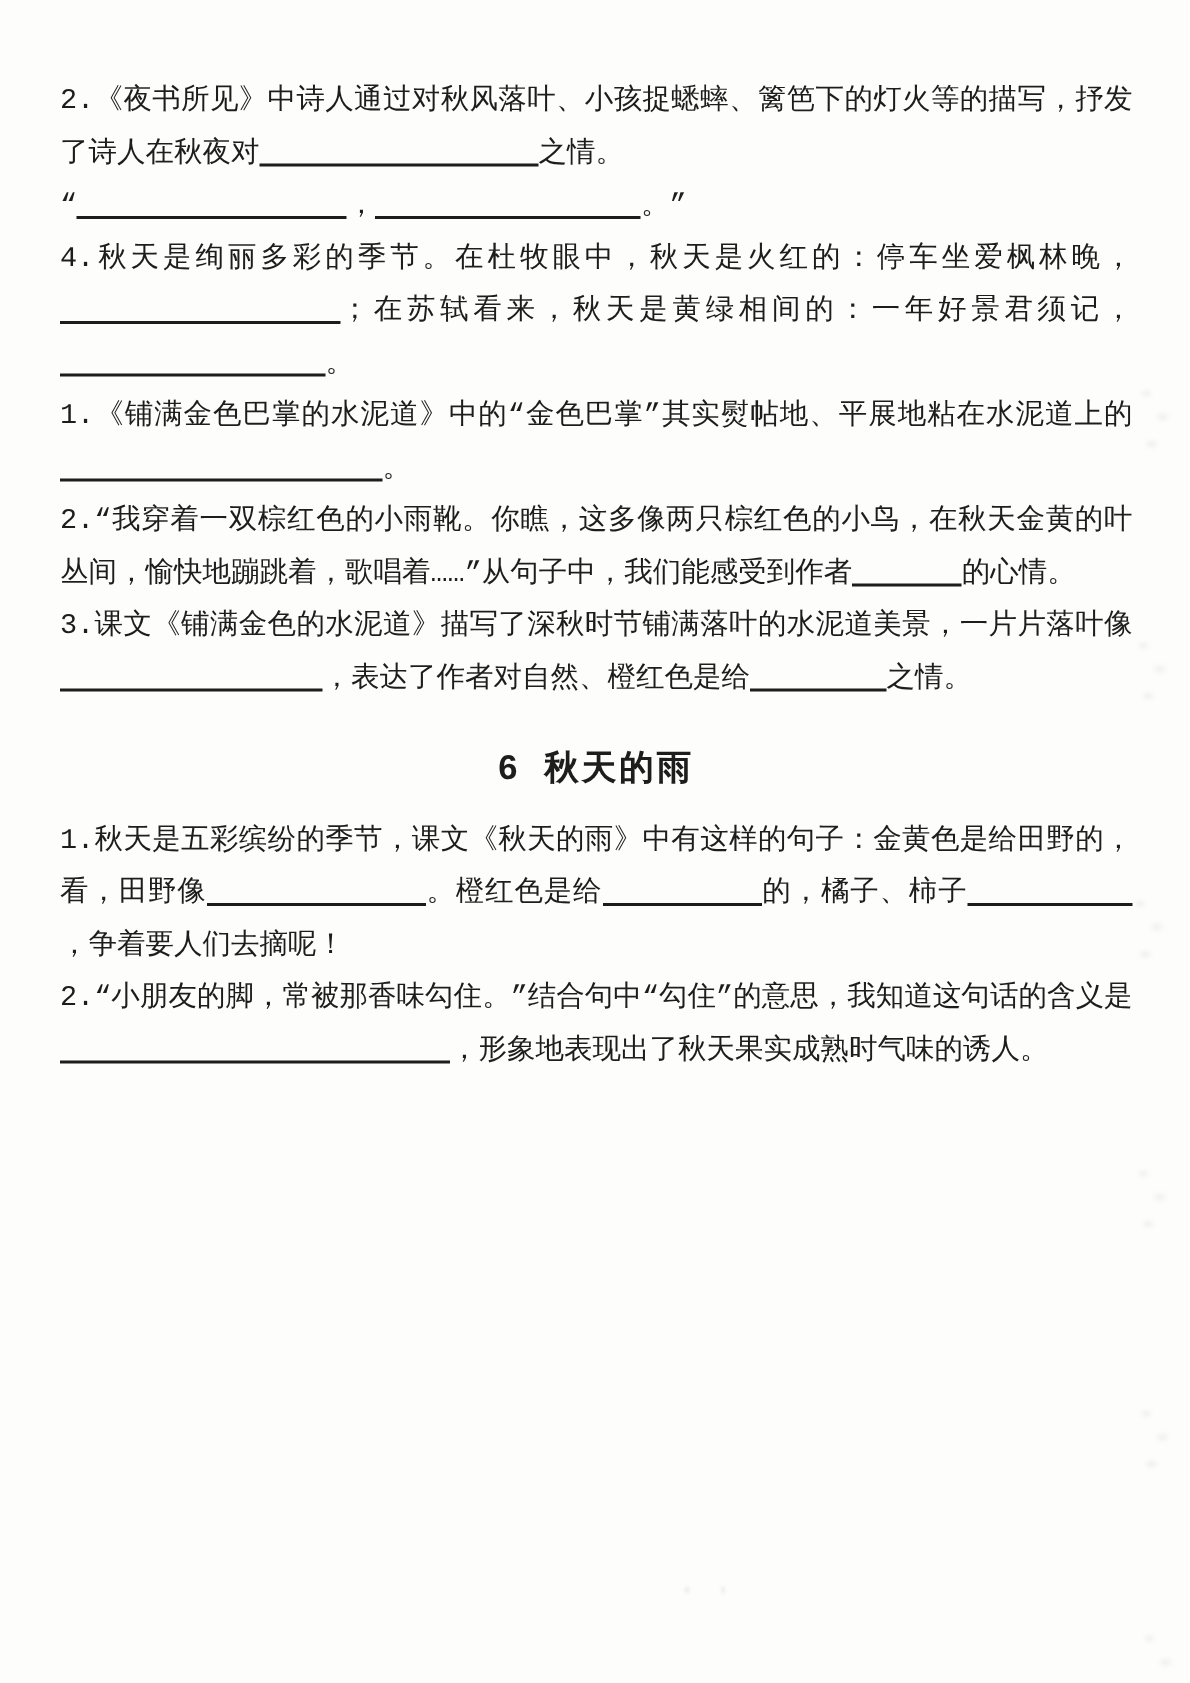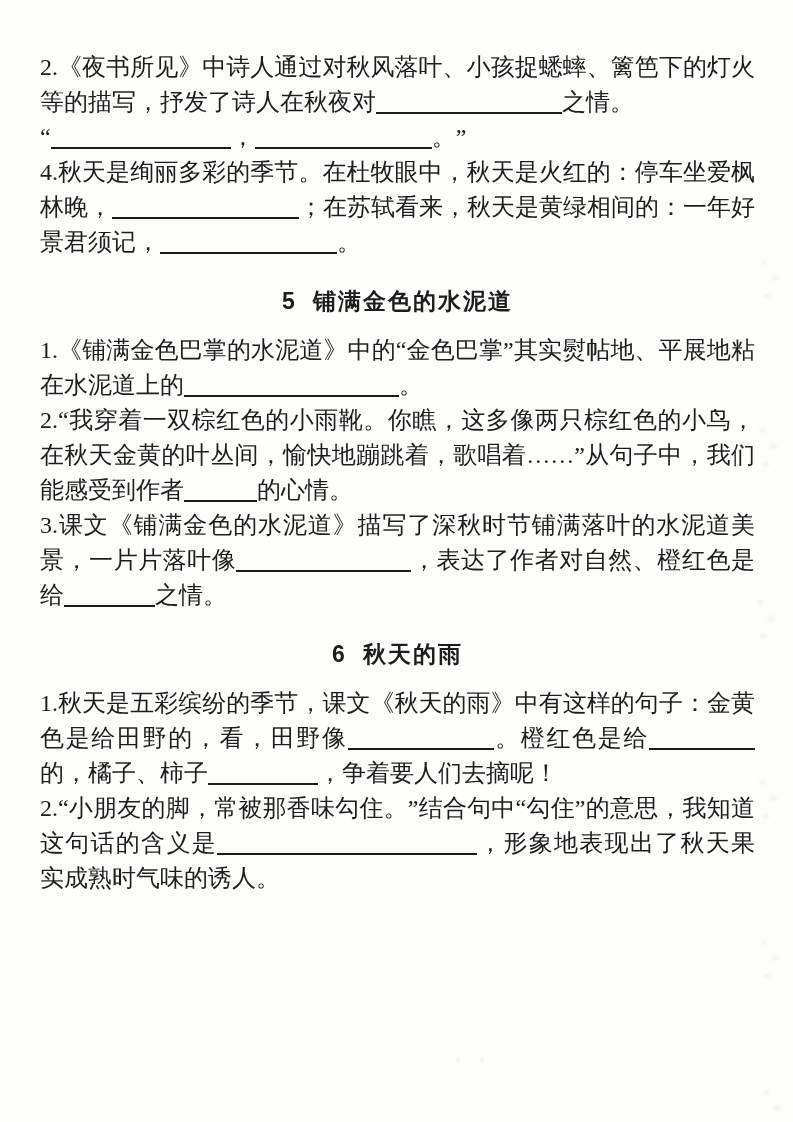--- a/index.html
+++ b/index.html
@@ -11,9 +11,10 @@
   }
   .content { position:absolute; left:40px; top:50px; width:715px; }
   p.q {
-    margin:0; font-size:24px; line-height:35px;
+    margin:0; font-size:19px; line-height:35px;
     text-align:justify; color:var(--ink);
     word-break:break-all;
+    font-family:Liberation Mono, monospace;
   }
   p.q.wide { letter-spacing:0.12em; }
   .blank {

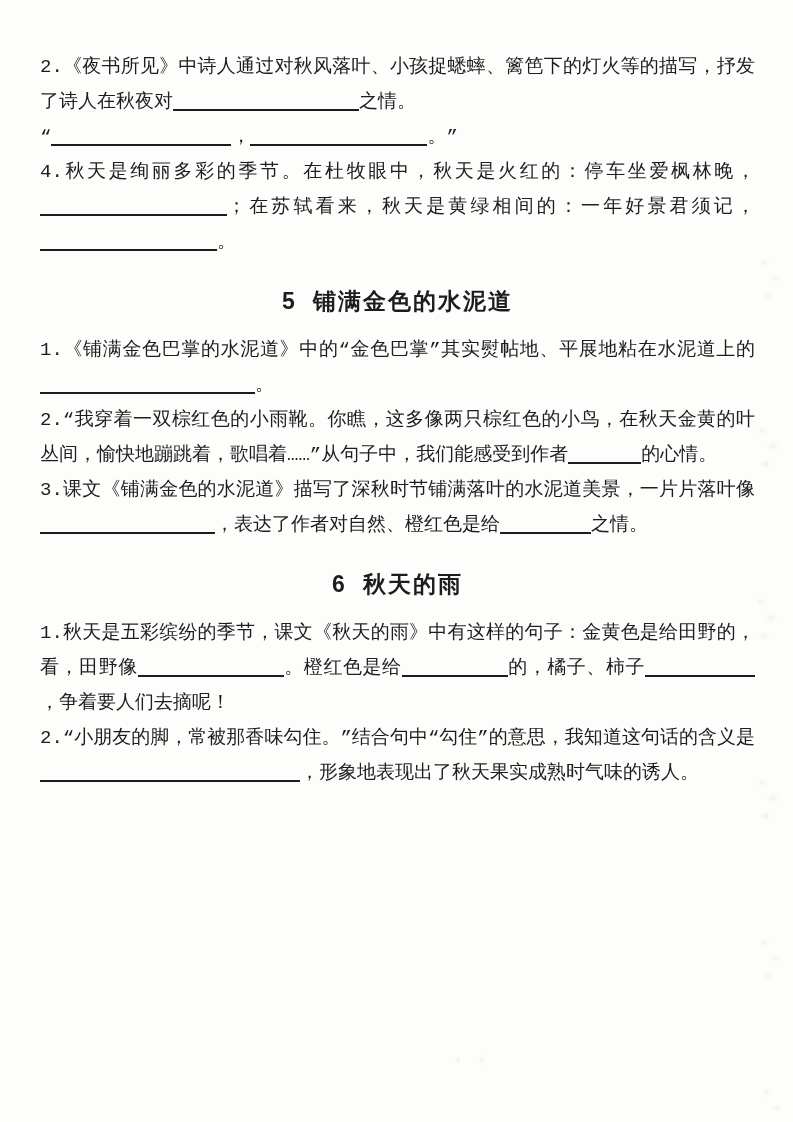--- a/index.html
+++ b/index.html
@@ -63,9 +63,6 @@
     </section>
 
     <section>
-      <h2 class="lesson-heading">
-        <span class="num">5</span><span>铺满金色的水泥道</span>
-      </h2>
       <p class="q">
         <span>1.《铺满金色巴掌的水泥道》中的“金色巴掌”其实熨帖地、平展地粘在水泥道上的</span><span class="blank" style="width: 215px;"></span><span>。</span>
       </p>

